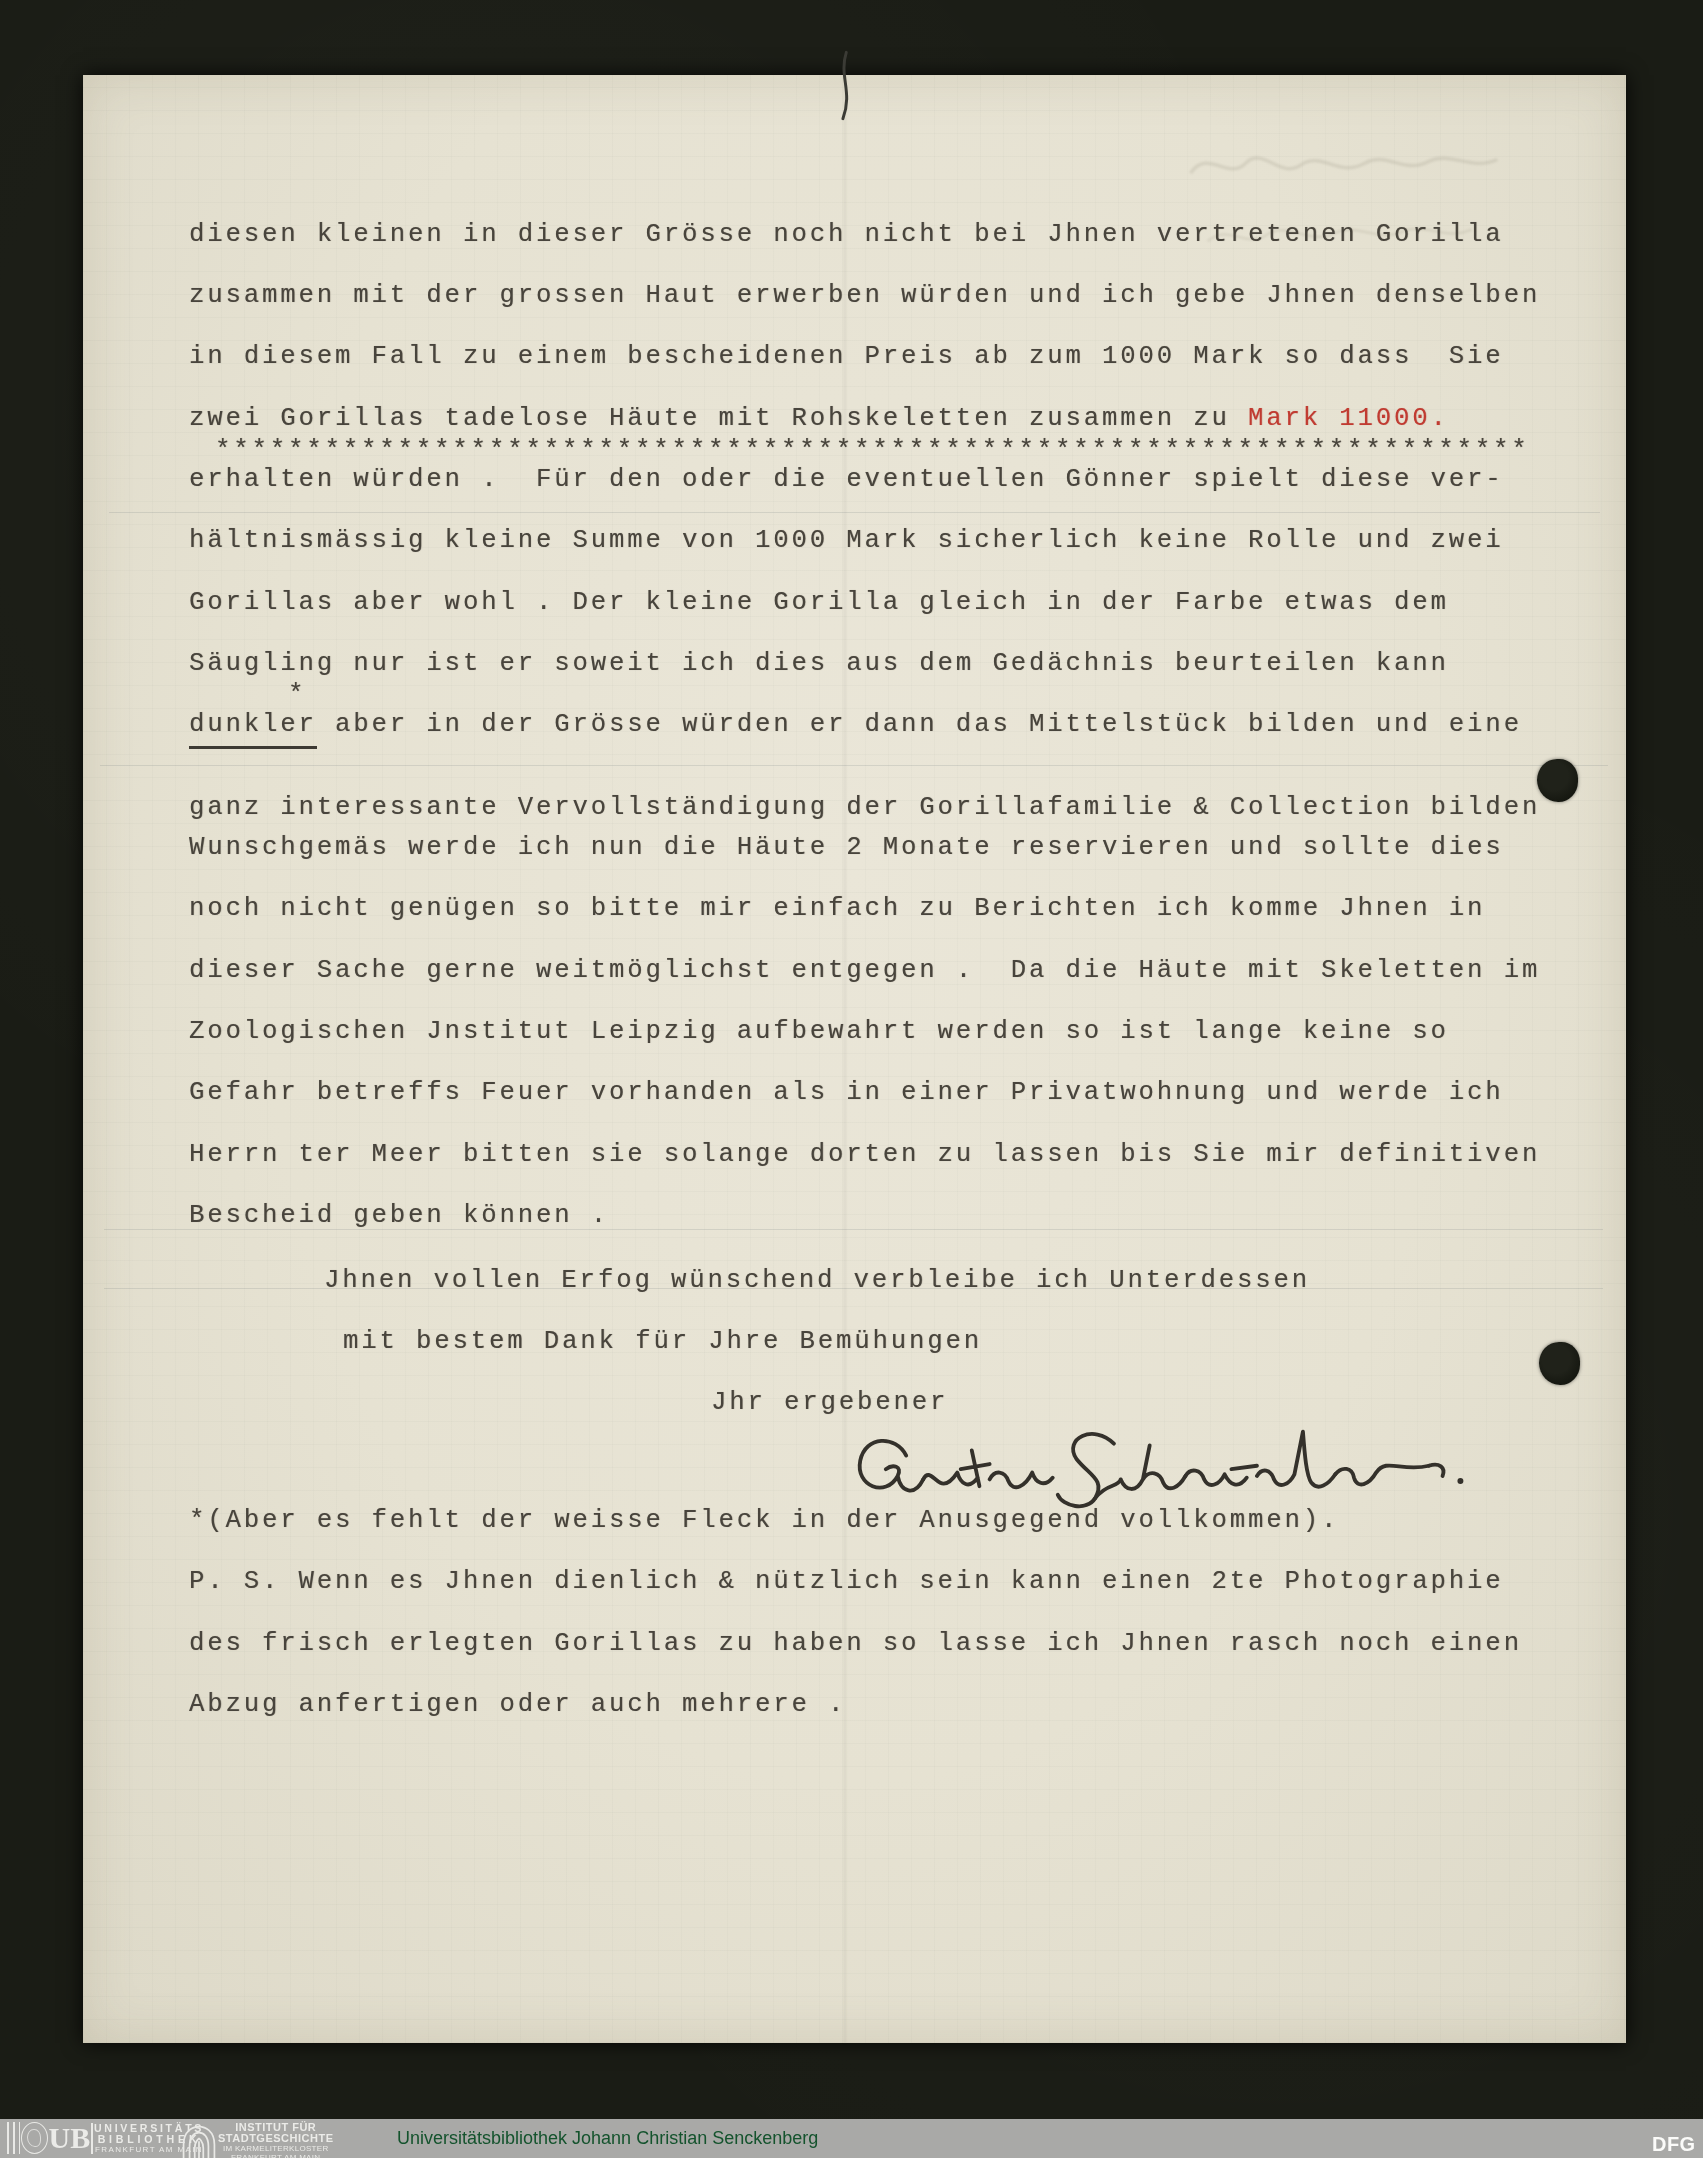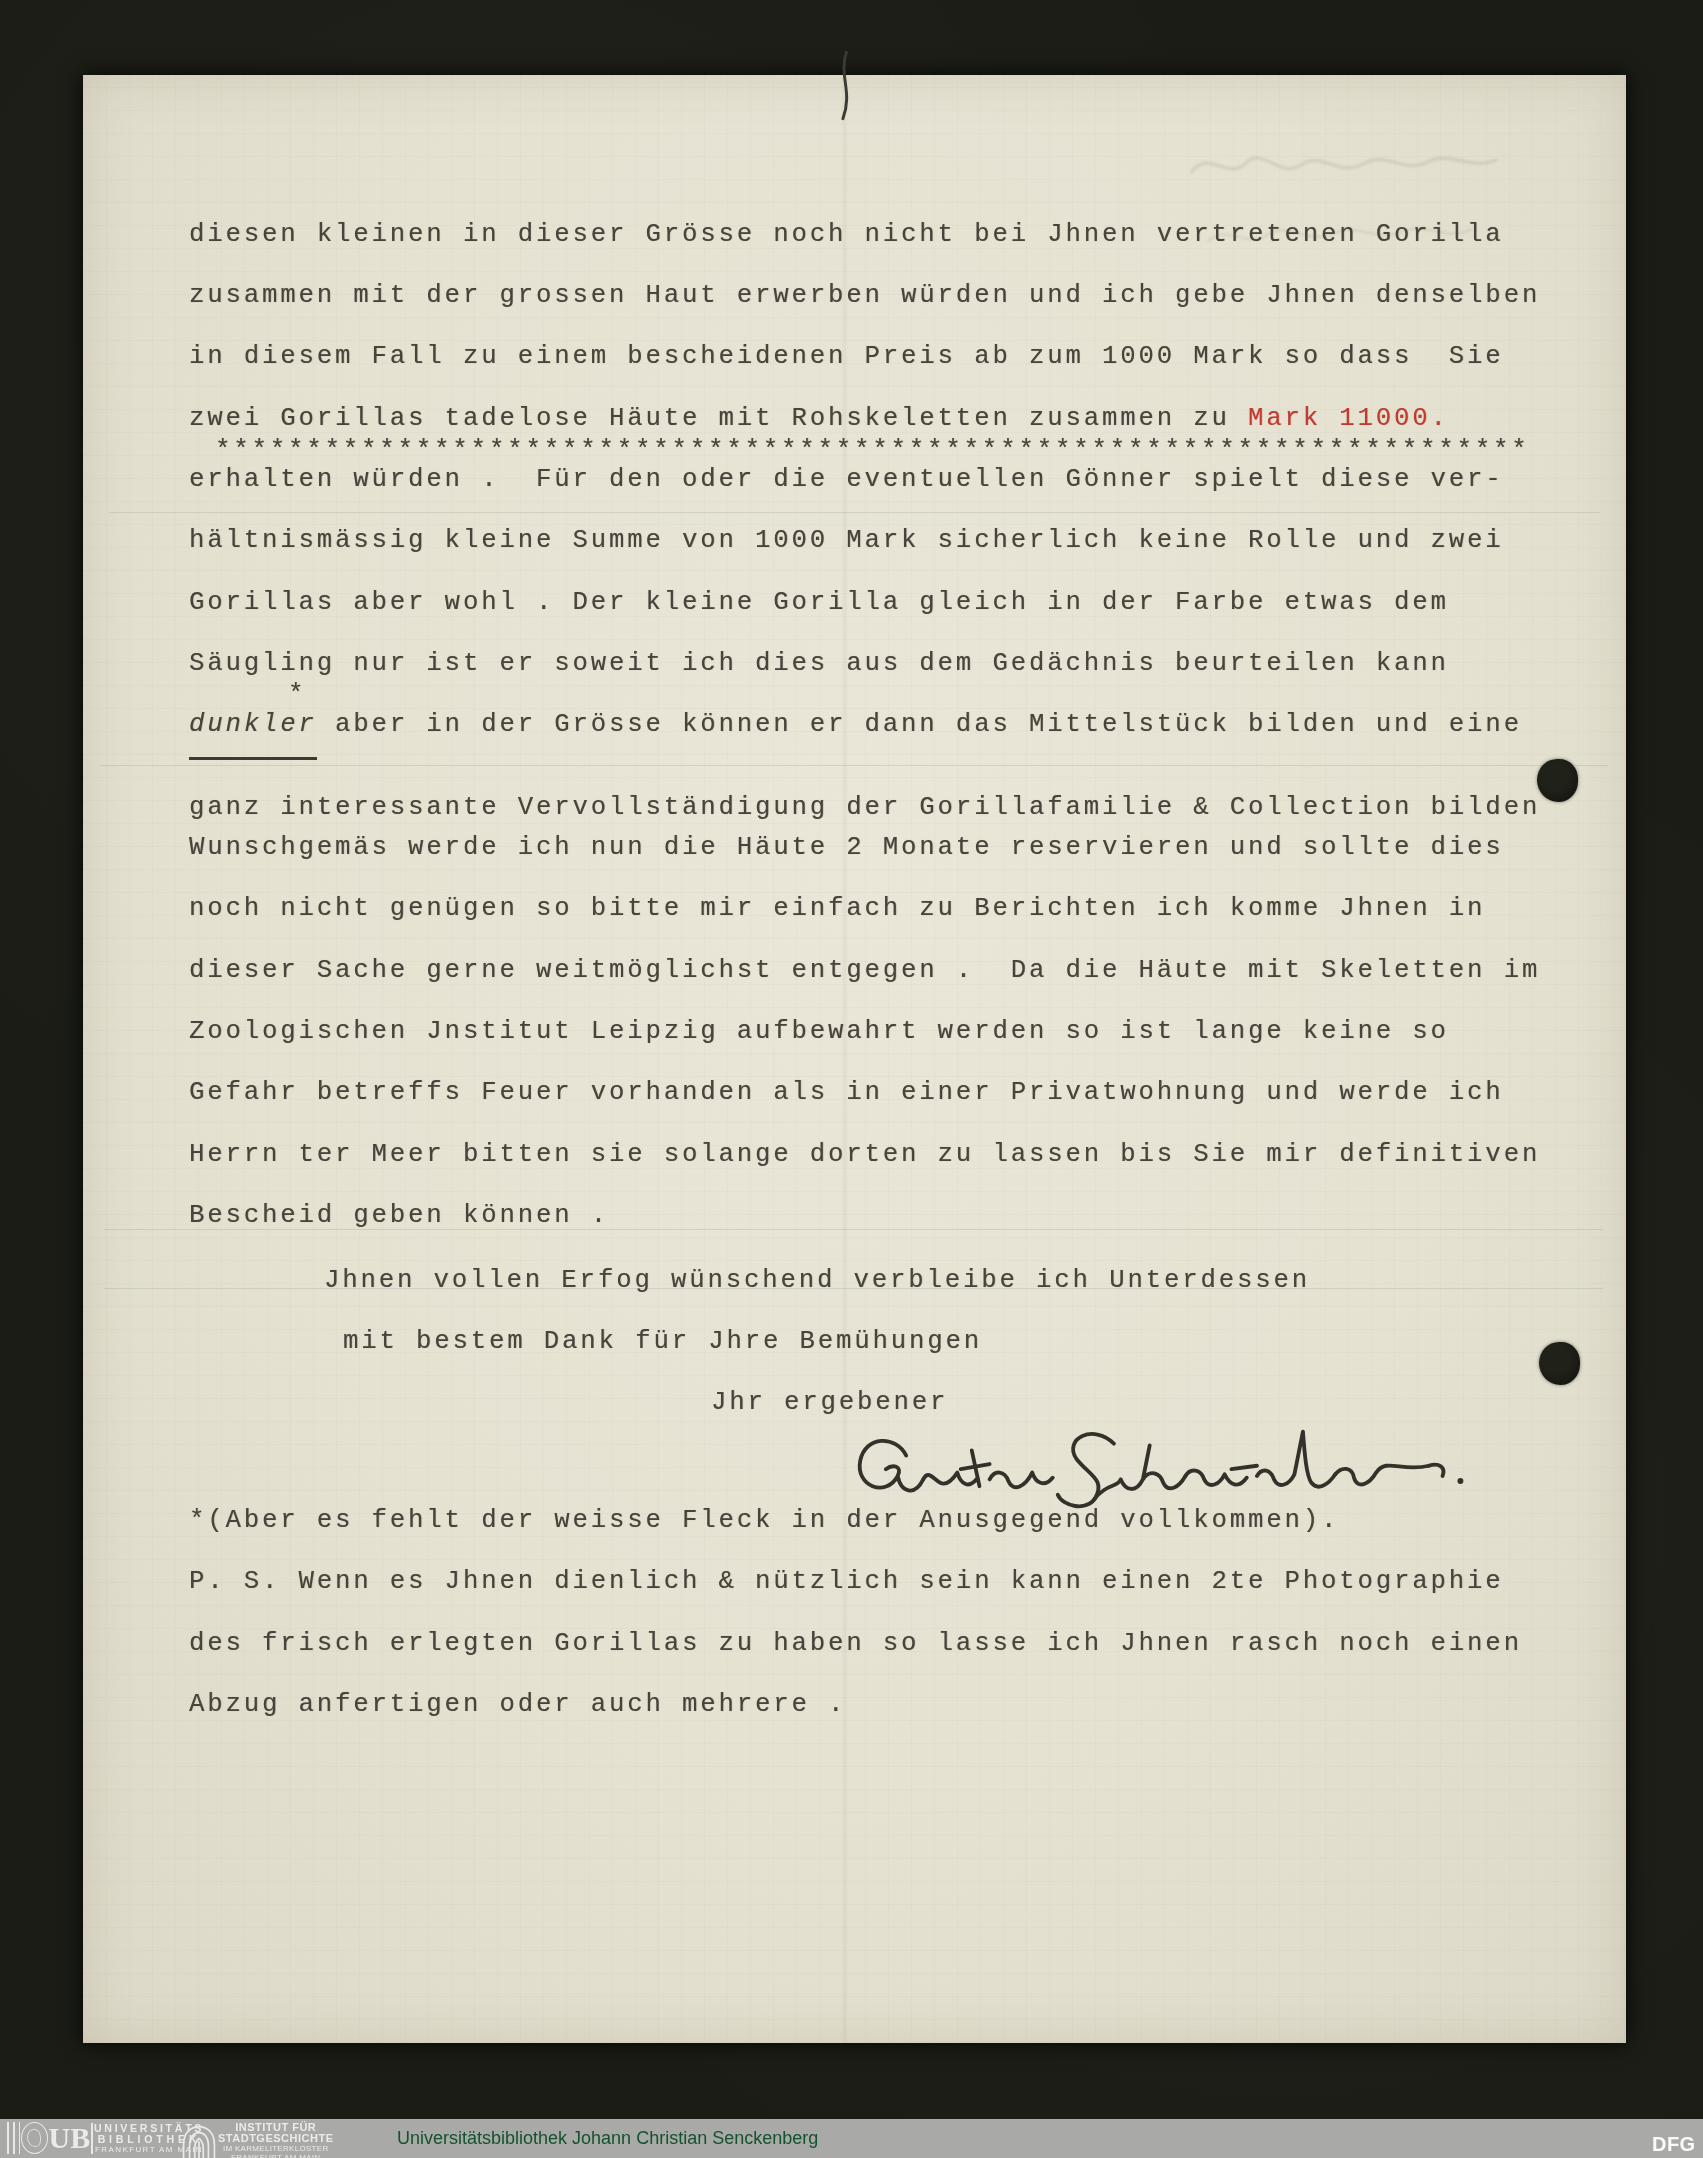--- a/index.html
+++ b/index.html
@@ -19,7 +19,7 @@
       font-size:25.6px;letter-spacing:2.9px;color:#48443c;white-space:pre;
       text-shadow:0.4px 0.4px 0.7px rgba(70,64,55,0.45);}
   .red{color:#c13b31;text-shadow:0.4px 0.4px 0.7px rgba(160,45,38,0.4);}
-  .ul{border-bottom:3.4px solid #3d3a33;padding-bottom:18px;font-style:italic;}
+  .ul{border-bottom:3.4px solid #3d3a33;padding-bottom:7px;}
   .hline{position:absolute;height:0.9px;background:rgba(95,105,110,0.16);}
   .crease{position:absolute;top:0;width:1.7px;height:1968px;background:rgba(105,112,100,0.10);filter:blur(0.9px);}
   .hole{position:absolute;width:41px;height:43px;border-radius:52% 48% 50% 55%;

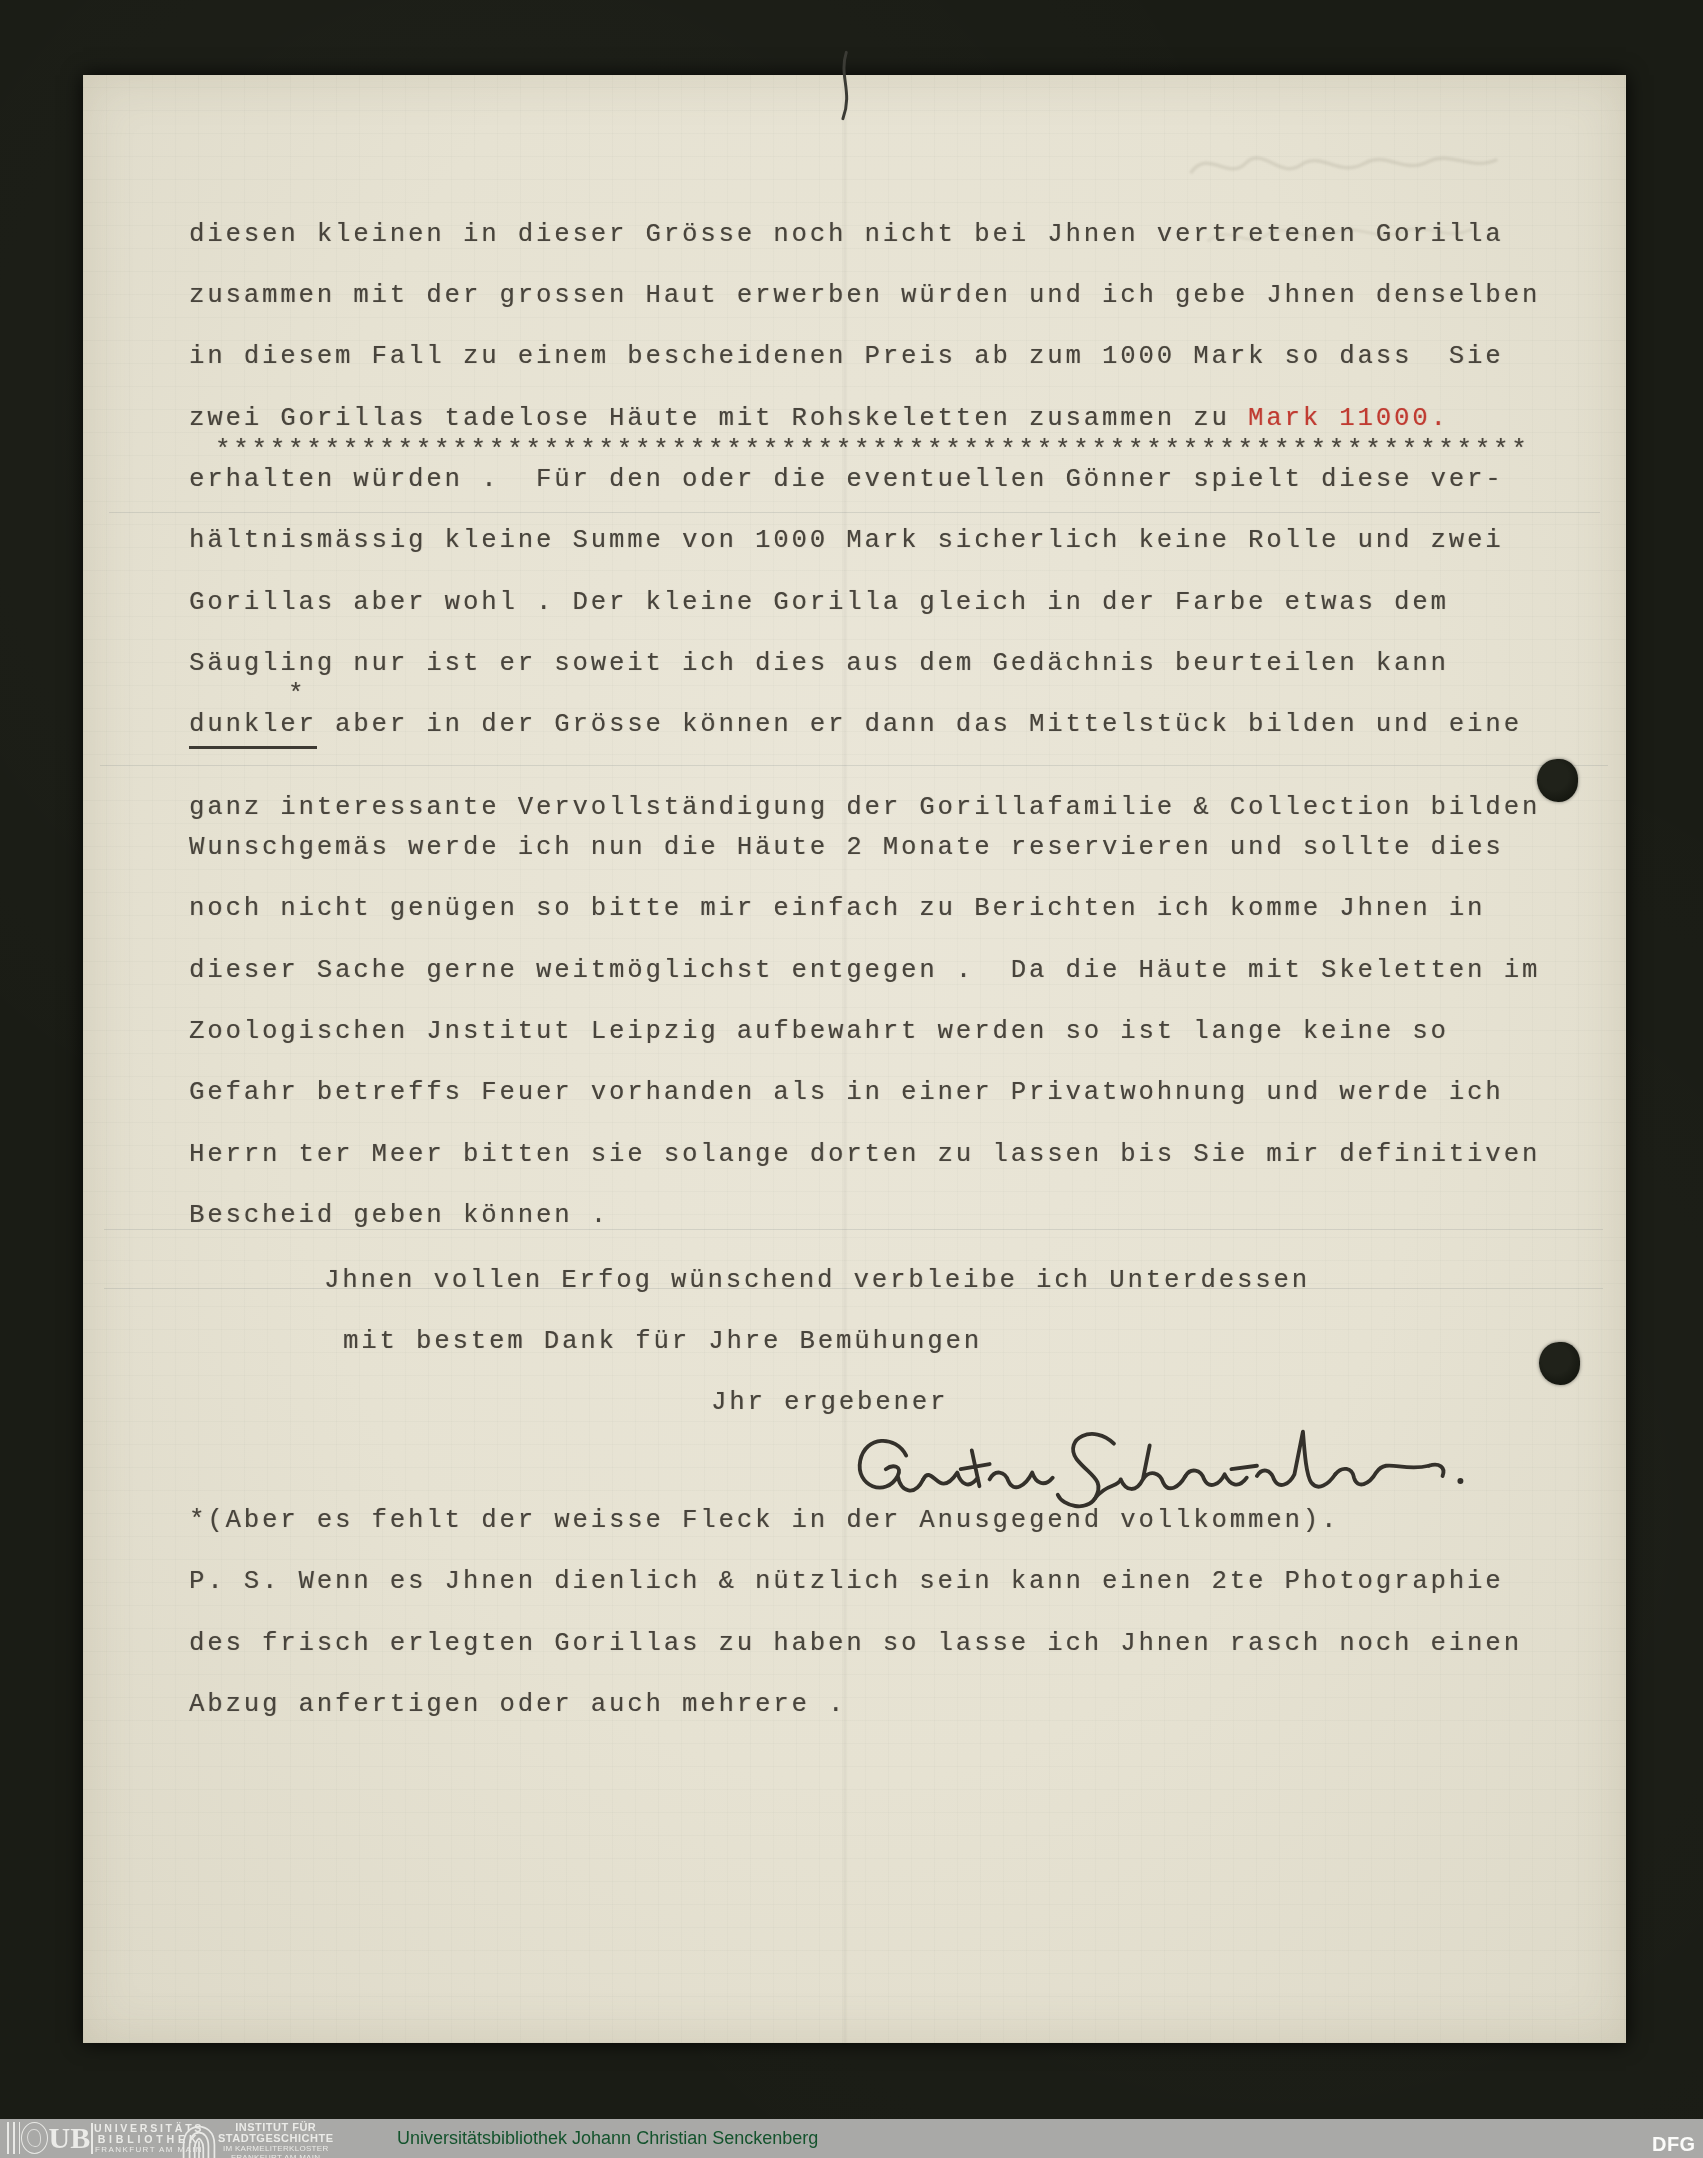--- a/index.html
+++ b/index.html
@@ -75,7 +75,7 @@
     <div class="tl" style="left:106px;top:513px;">Gorillas aber wohl . Der kleine Gorilla gleich in der Farbe etwas dem</div>
     <div class="tl" style="left:106px;top:574px;">Säugling nur ist er soweit ich dies aus dem Gedächnis beurteilen kann</div>
     <div class="tl" style="left:205px;top:605px;">*</div>
-    <div class="tl" style="left:106px;top:635px;"><span class="ul">dunkler</span><span> aber in der Grösse können er dann das Mittelstück bilden und eine</span></div>
+    <div class="tl" style="left:106px;top:635px;"><span class="ul">dunkler</span><span> aber in der Grösse würden er dann das Mittelstück bilden und eine</span></div>
     <div class="tl" style="left:106px;top:718px;">ganz interessante Vervollständigung der Gorillafamilie &amp; Collection bilden</div>
     <div class="tl" style="left:106px;top:758px;">Wunschgemäs werde ich nun die Häute 2 Monate reservieren und sollte dies</div>
     <div class="tl" style="left:106px;top:819px;">noch nicht genügen so bitte mir einfach zu Berichten ich komme Jhnen in</div>

